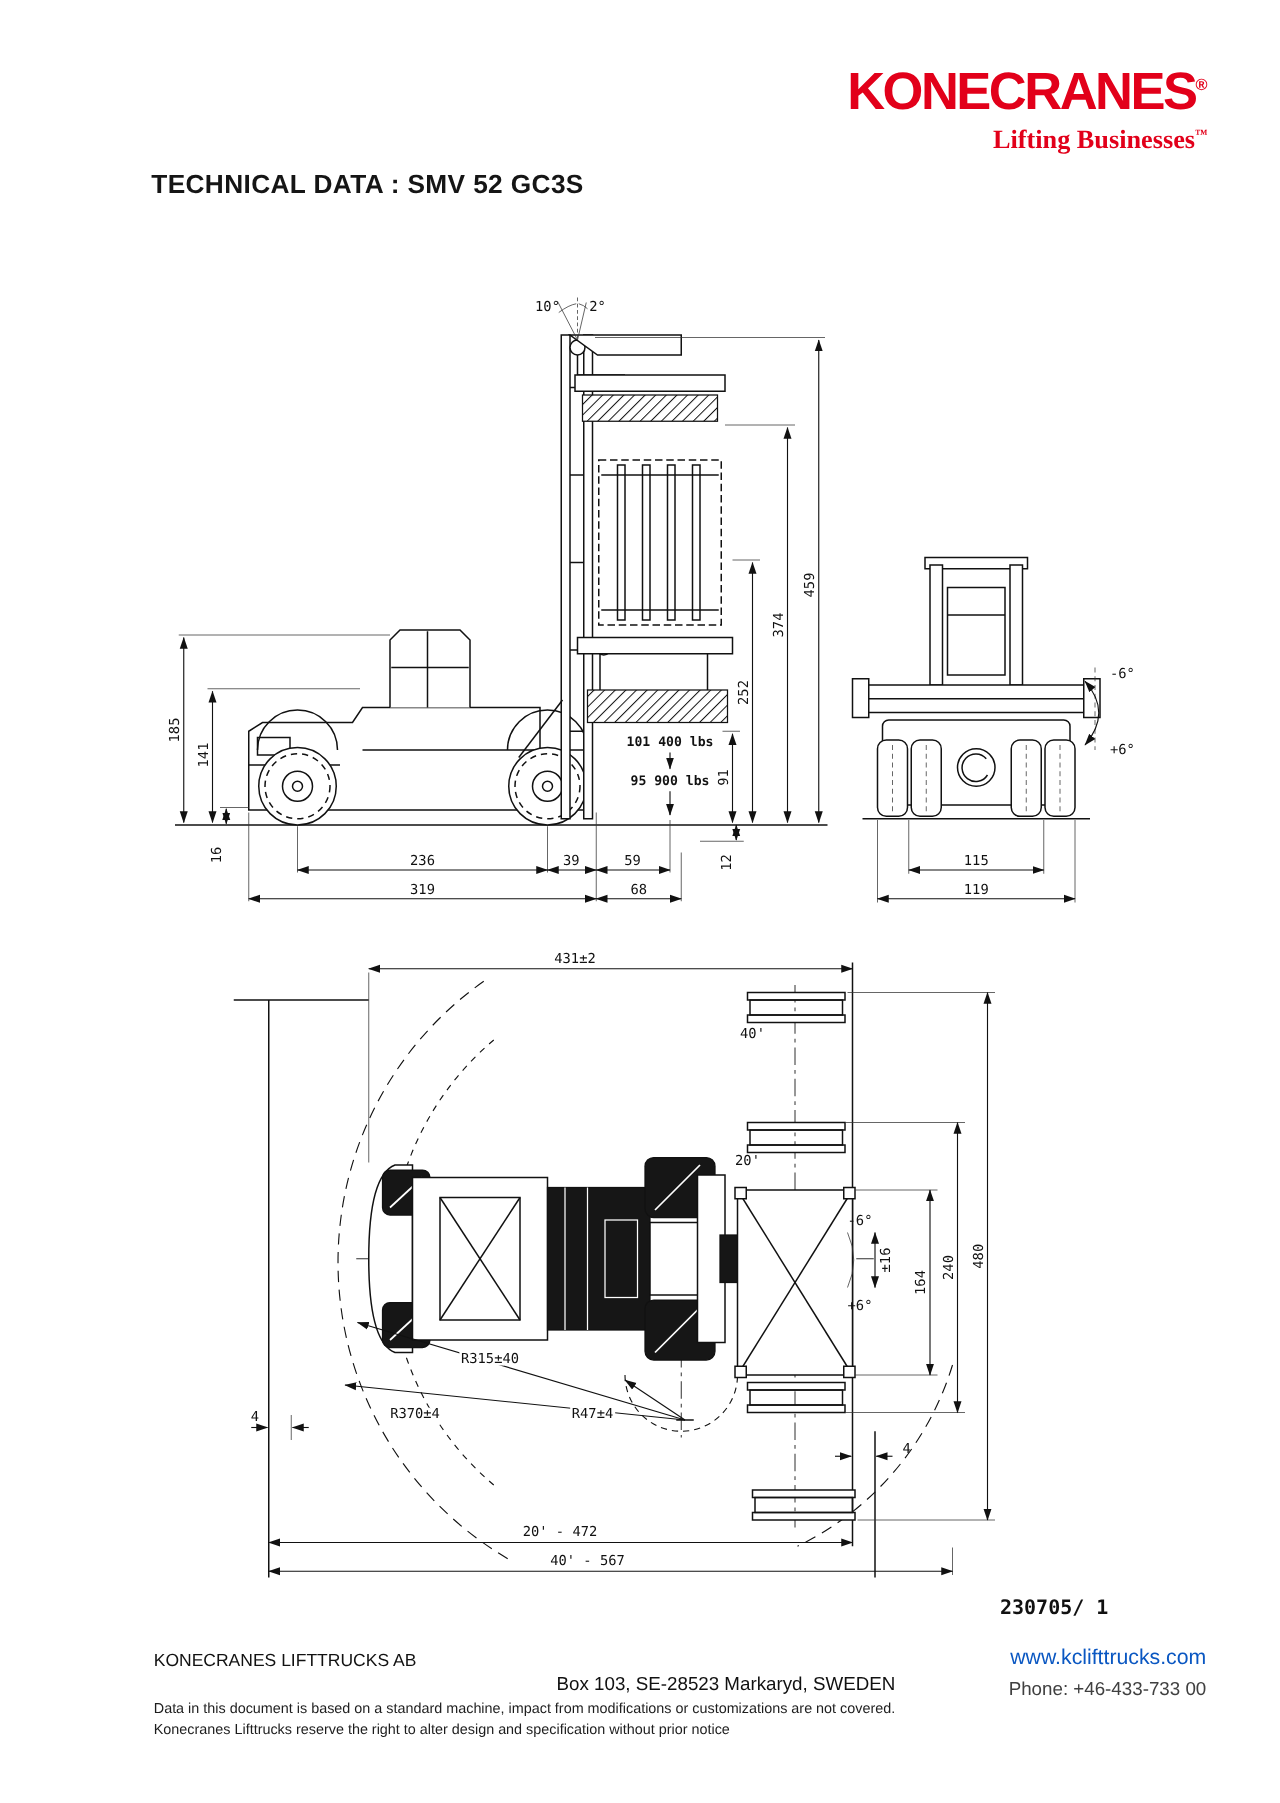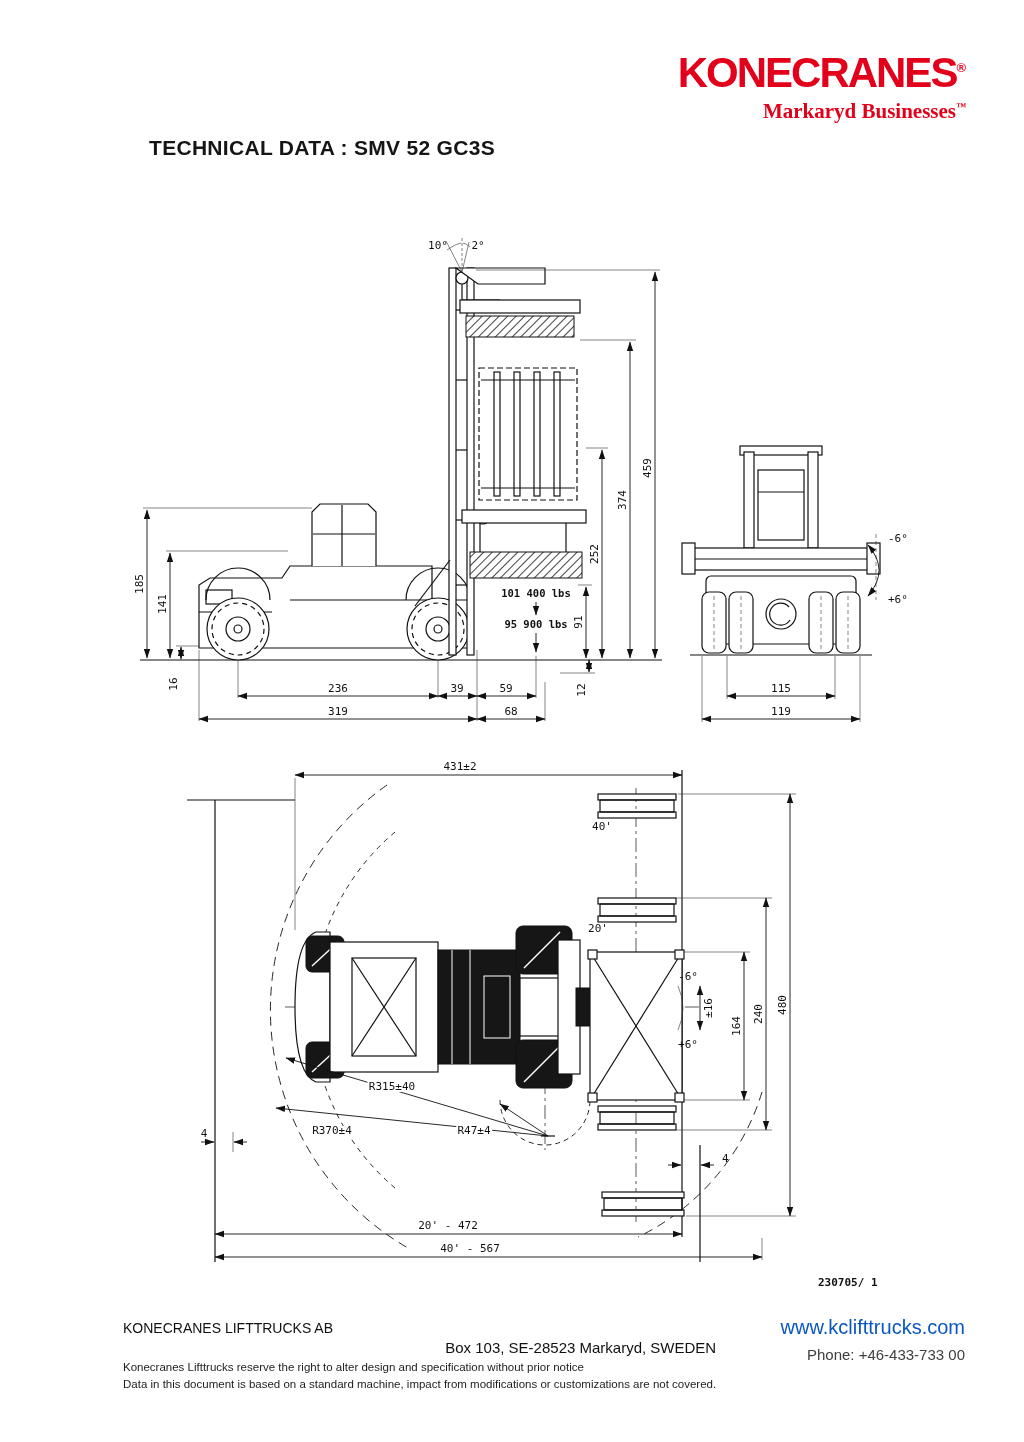--- a/index.html
+++ b/index.html
@@ -50,7 +50,7 @@
 
   <div class="logo">
     <div class="logo-main"><span>KONECRANES</span><sup>®</sup></div>
-    <div class="logo-tagline"><span>Markaryd Businesses</span><sup>™</sup></div>
+    <div class="logo-tagline"><span>Lifting Businesses</span><sup>™</sup></div>
   </div>
 
   <h1 class="doc-title">TECHNICAL DATA : SMV 52 GC3S</h1>

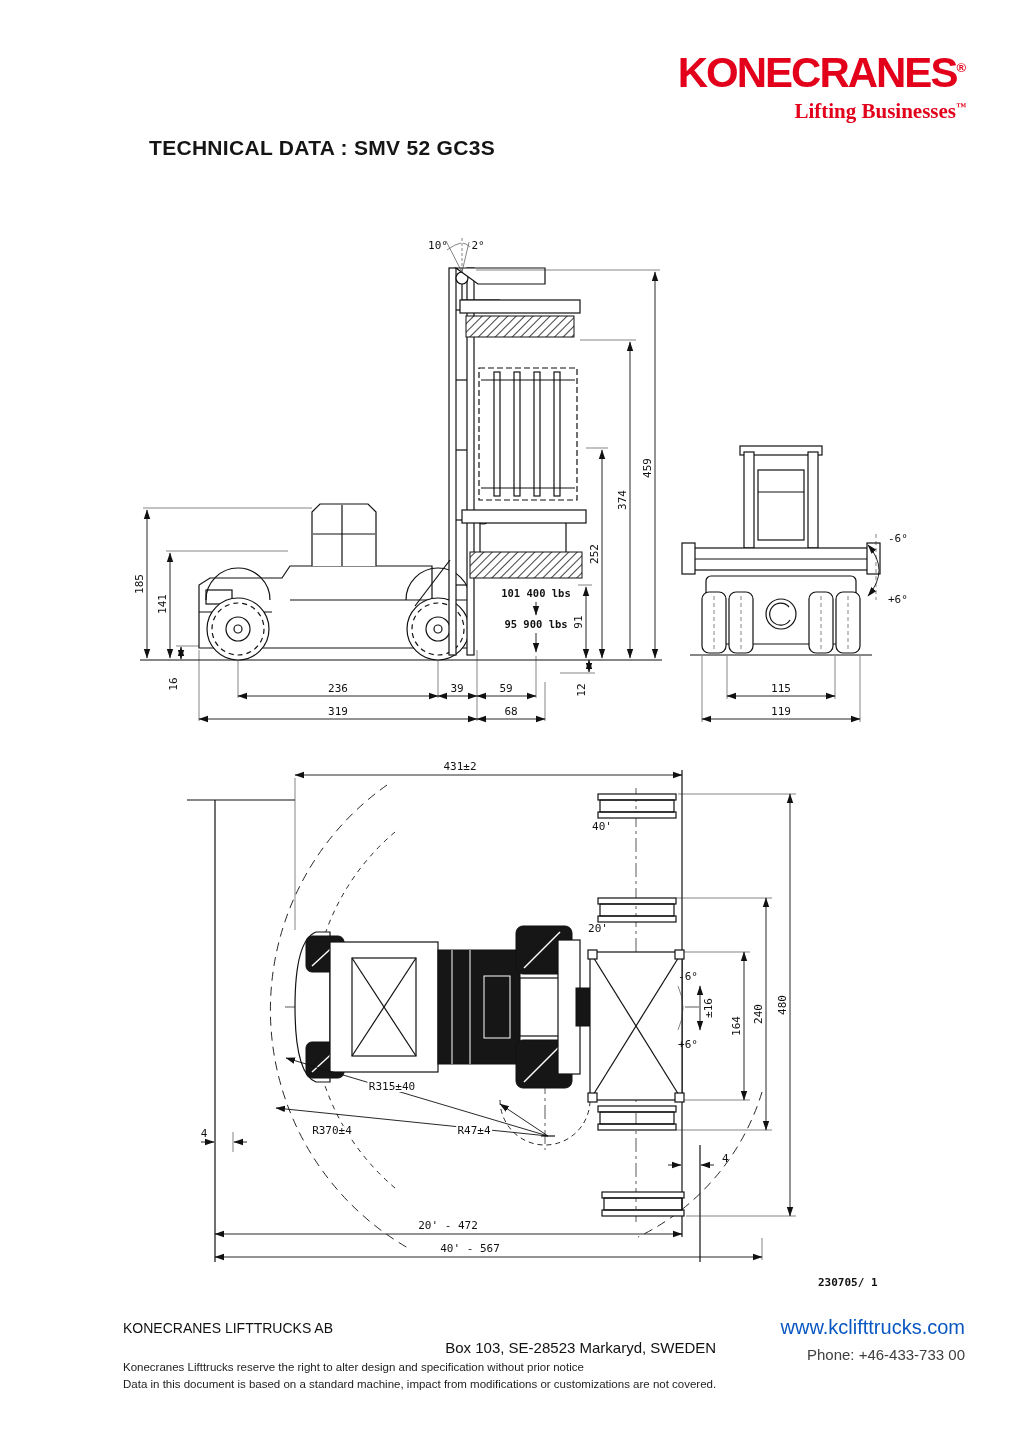--- a/index.html
+++ b/index.html
@@ -11,7 +11,7 @@
   }
   .doc-title {
     position:absolute; left:121px; top:136px;
-    font-size:21px; letter-spacing:.3px; color:#151515;margin-left:28px;
+    font-size:21px; letter-spacing:.3px; color:#151515;
   }
   .logo { position:absolute; top:52px; right:58px; text-align:right; color:#e2001a; }
   .logo-main { font-size:42px; font-weight:bold; letter-spacing:-2px; line-height:1; }

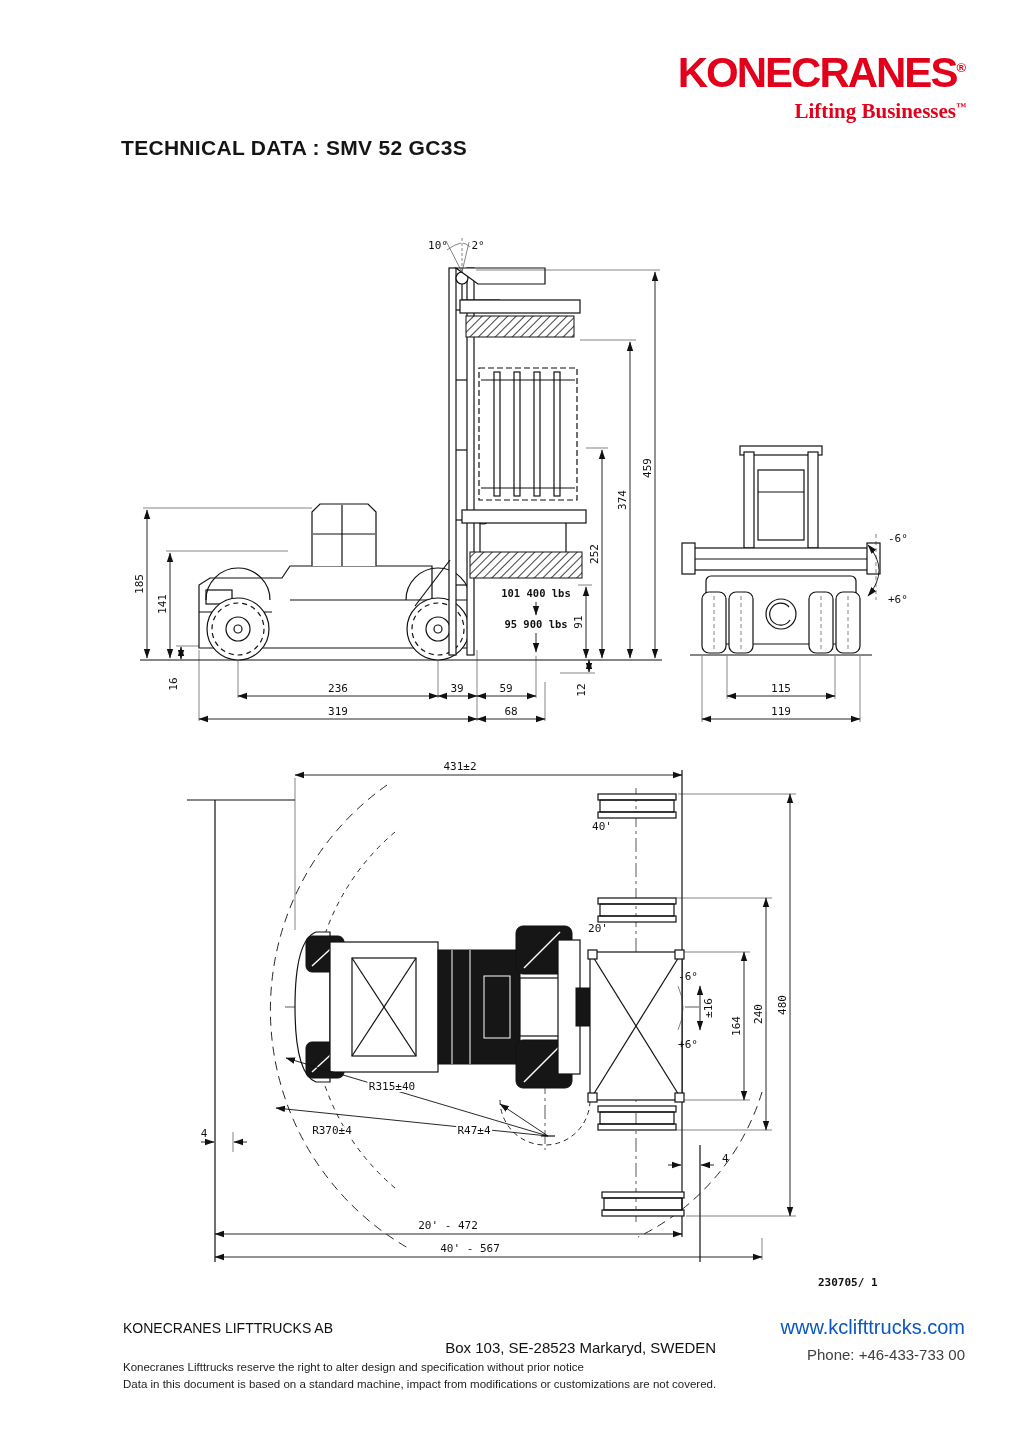--- a/index.html
+++ b/index.html
@@ -19,8 +19,8 @@
   .logo-tagline { font-family:"Liberation Serif", serif; font-weight:bold; font-size:21px; margin-top:5px; }
   .logo-tagline sup { font-size:10px; }
   .doc-ref {
-    position:absolute; left:818px; top:1276px;
-    font-family:"DejaVu Sans Mono", monospace; font-size:11px; font-weight:bold;
+    position:absolute; left:800px; top:1276px;
+    font-family:"DejaVu Sans Mono", monospace; font-size:16px; font-weight:bold;
   }
   .footer-left { position:absolute; left:123px; top:1320px; }
   .f-company { font-size:14px; }

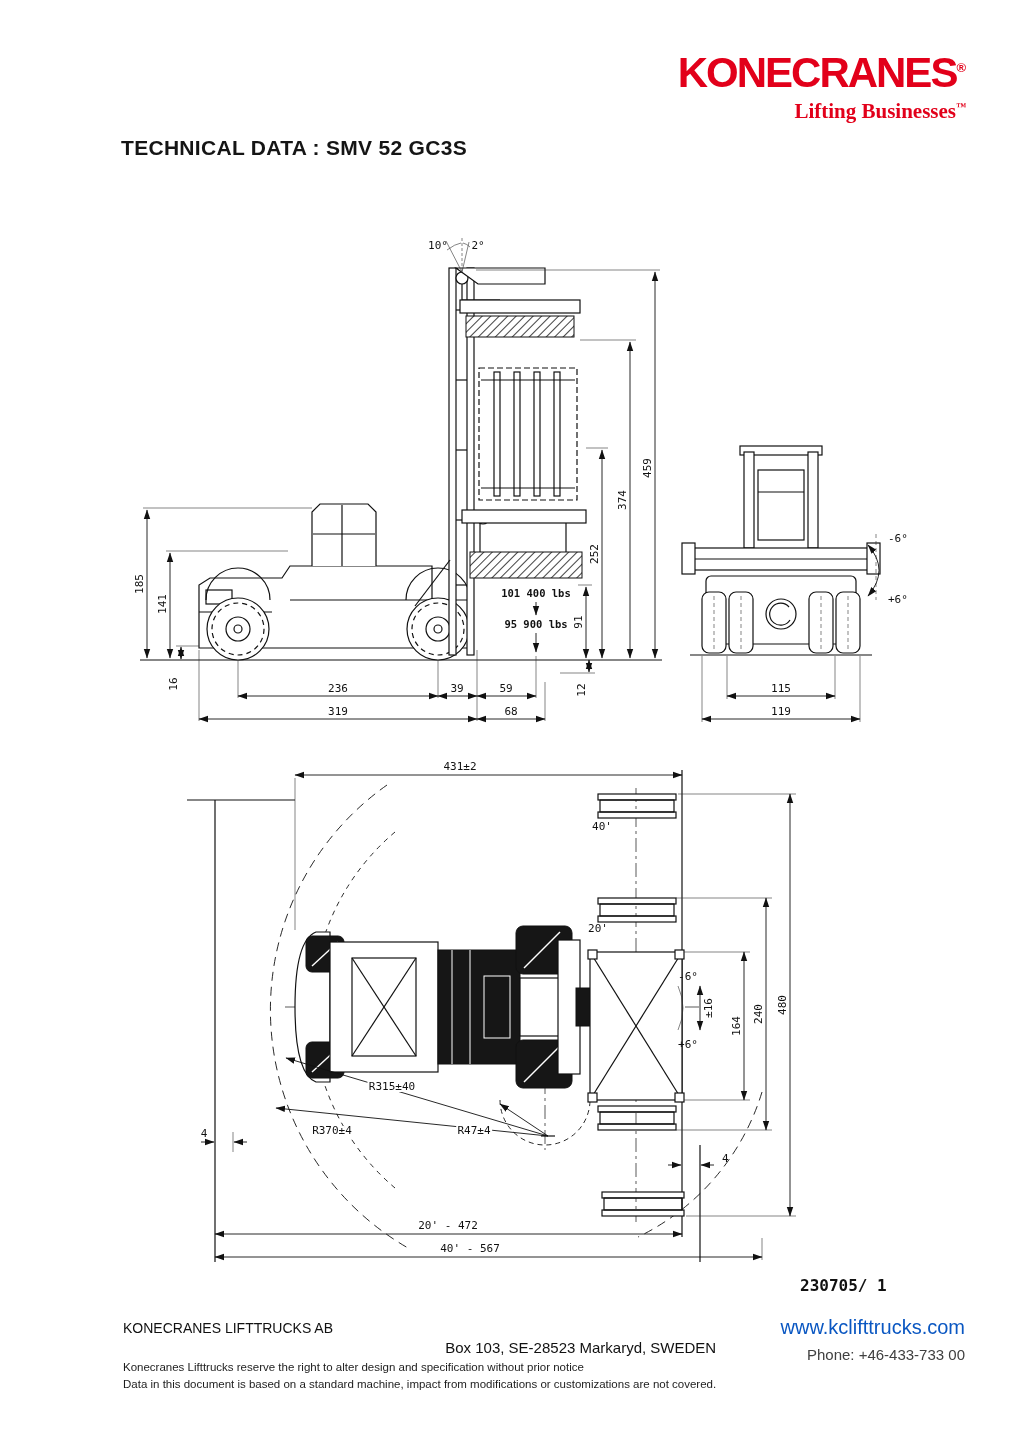--- a/index.html
+++ b/index.html
@@ -28,7 +28,7 @@
   .f-note { font-size:11.5px; margin-top:5px; color:#1d1d1d; }
   .f-note:first-of-type { margin-top:9px; }
   .footer-right { position:absolute; right:59px; top:1316px; text-align:right; }
-  .f-web { font-size:20px; color:#0a57c2; cursor:pointer; }
+  .f-web { font-size:17px; color:#0a57c2; cursor:pointer; }
   .f-phone { font-size:15px; margin-top:7px; color:#404040; }
 
   svg.drawing { position:absolute; left:0; top:0; }

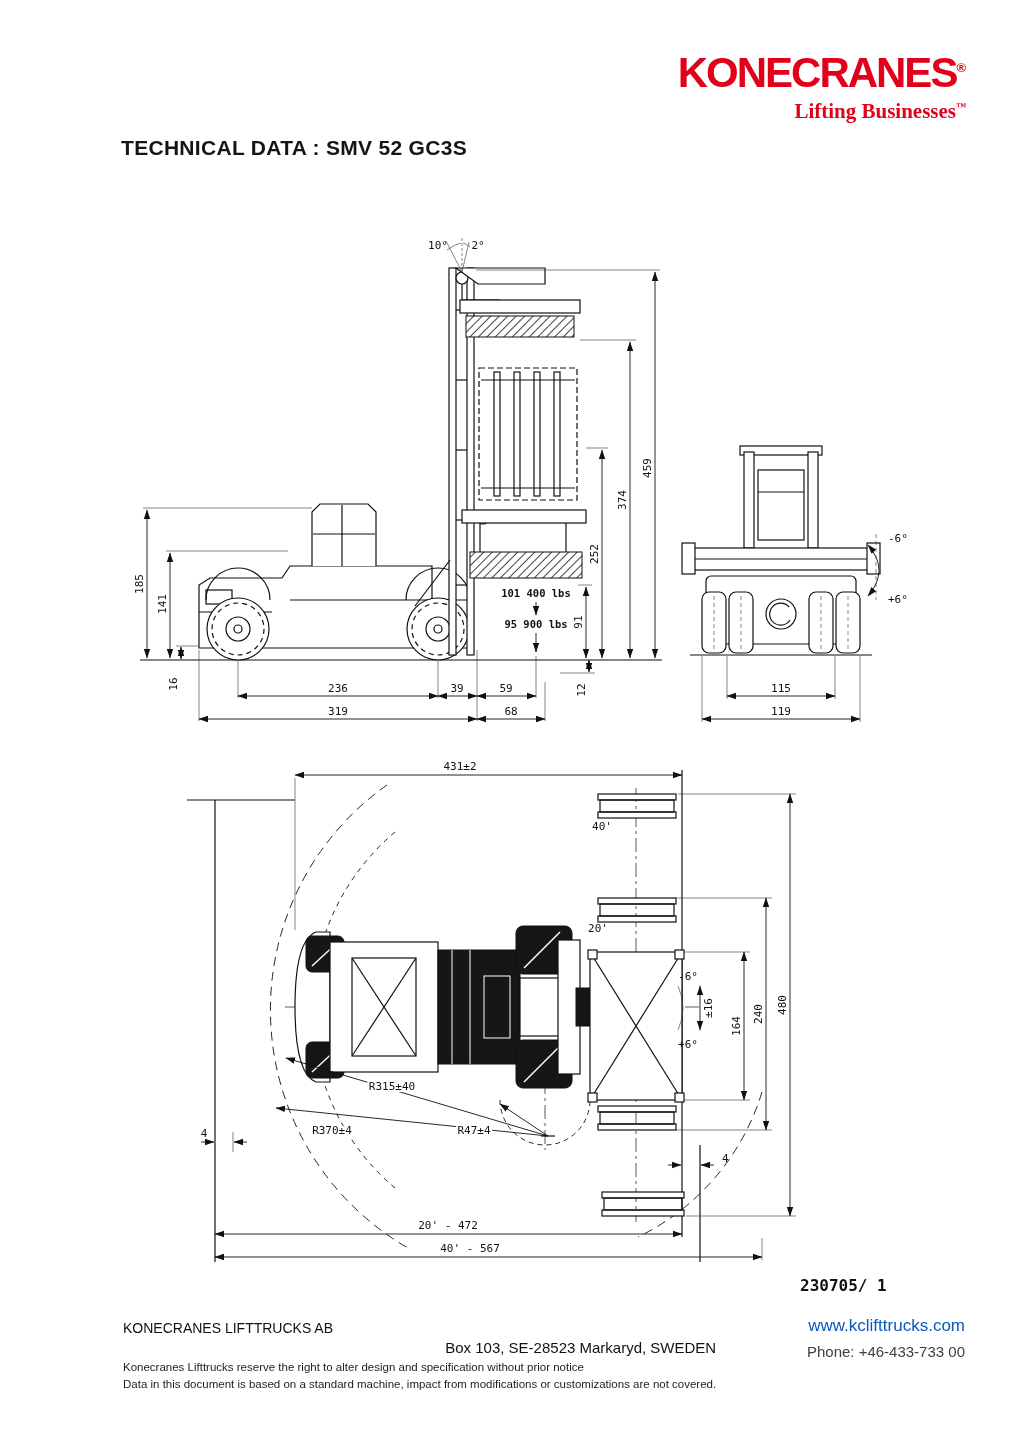--- a/index.html
+++ b/index.html
@@ -363,8 +363,8 @@
   <div class="footer-left">
     <div class="f-company">KONECRANES LIFTTRUCKS AB</div>
     <div class="f-address">Box 103, SE-28523 Markaryd, SWEDEN</div>
+    <div class="f-note">Data in this document is based on a standard machine, impact from modifications or customizations are not covered.</div>
     <div class="f-note">Konecranes Lifttrucks reserve the right to alter design and specification without prior notice</div>
-    <div class="f-note">Data in this document is based on a standard machine, impact from modifications or customizations are not covered.</div>
   </div>
   <div class="footer-right">
     <div class="f-web">www.kclifttrucks.com</div>

